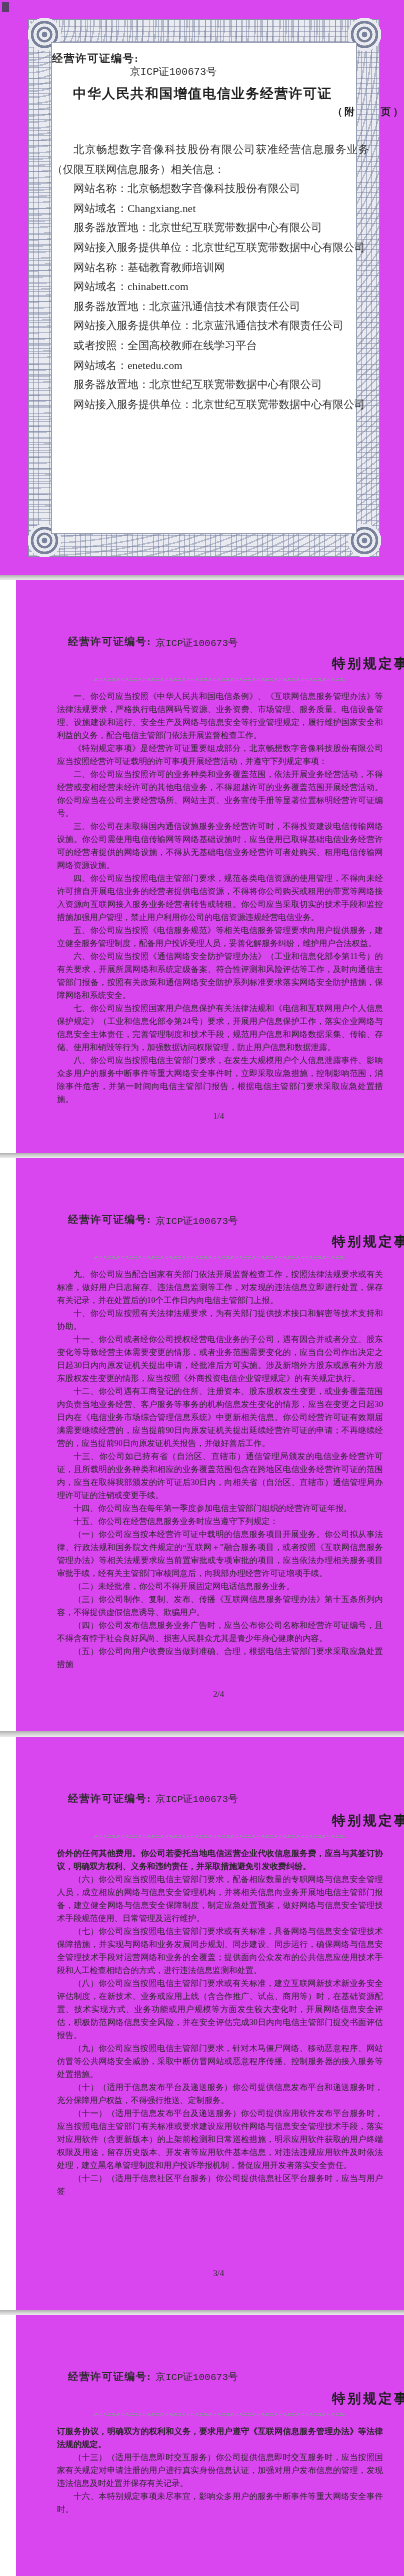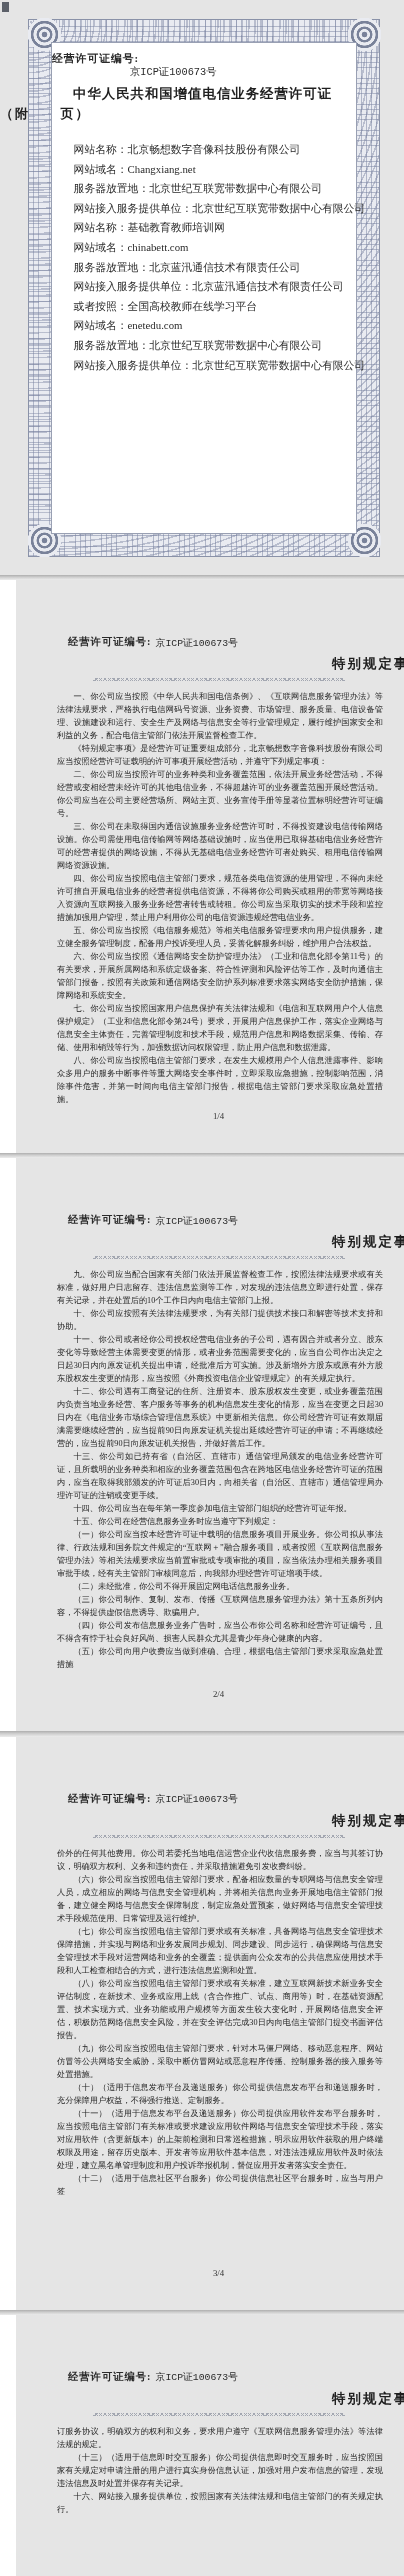--- a/index.html
+++ b/index.html
@@ -5,7 +5,7 @@
   html,body{margin:0;padding:0;background:#ffffff;}
   body{width:405px;font-family:"Liberation Serif","DejaVu Serif",serif;color:#2b2b2b;
        -webkit-font-smoothing:antialiased;}
-  .page{position:relative;width:405px;background:#e5e5e5;overflow:hidden;}
+  .page{position:relative;width:405px;background:#d946ef;overflow:hidden;}
   .page.p1{height:575px;}
   .page.sp{height:573px;margin-left:16px;}
   .page.sp.last{height:557px;}

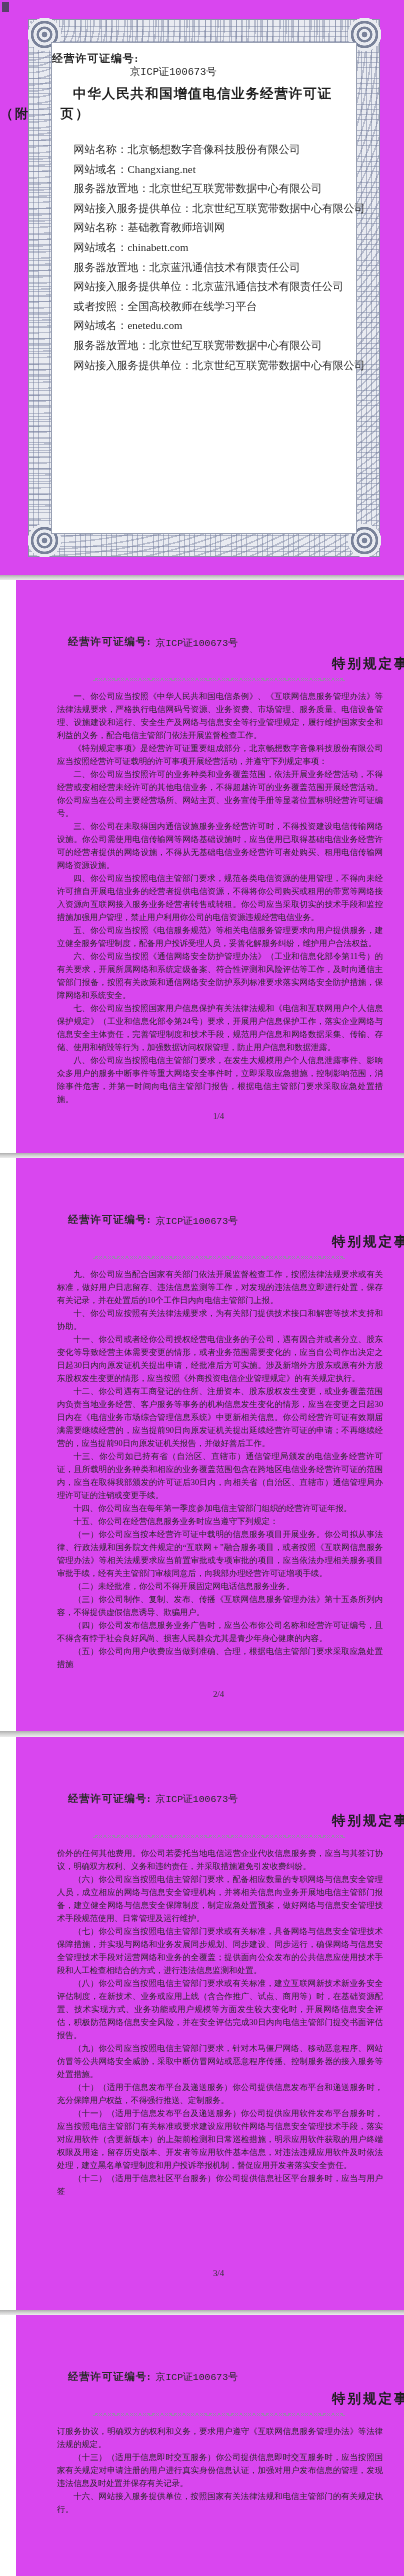--- a/index.html
+++ b/index.html
@@ -31,8 +31,8 @@
   .p1-number{position:absolute;left:130px;top:65px;font-size:10.3px;font-family:"Liberation Mono","DejaVu Sans Mono",monospace;letter-spacing:0;}
   .p1-title{position:absolute;left:0;top:85px;width:405px;text-align:center;
     font-size:13.4px;font-weight:bold;letter-spacing:1px;color:#1f1f1f;}
-  .p1-subtitle{position:absolute;left:0;top:105px;width:405px;text-align:left;
-    font-size:13px;font-weight:bold;letter-spacing:2.1px;color:#1f1f1f;}
+  .p1-subtitle{position:absolute;left:0;top:105px;width:405px;text-align:right;
+    font-size:10px;font-weight:bold;letter-spacing:2.1px;color:#1f1f1f;}
   .p1-body{position:absolute;left:52px;top:140px;width:317px;font-size:10.8px;line-height:19.6px;
     text-align:justify;}
   .p1-body p{margin:0;text-indent:2em;}

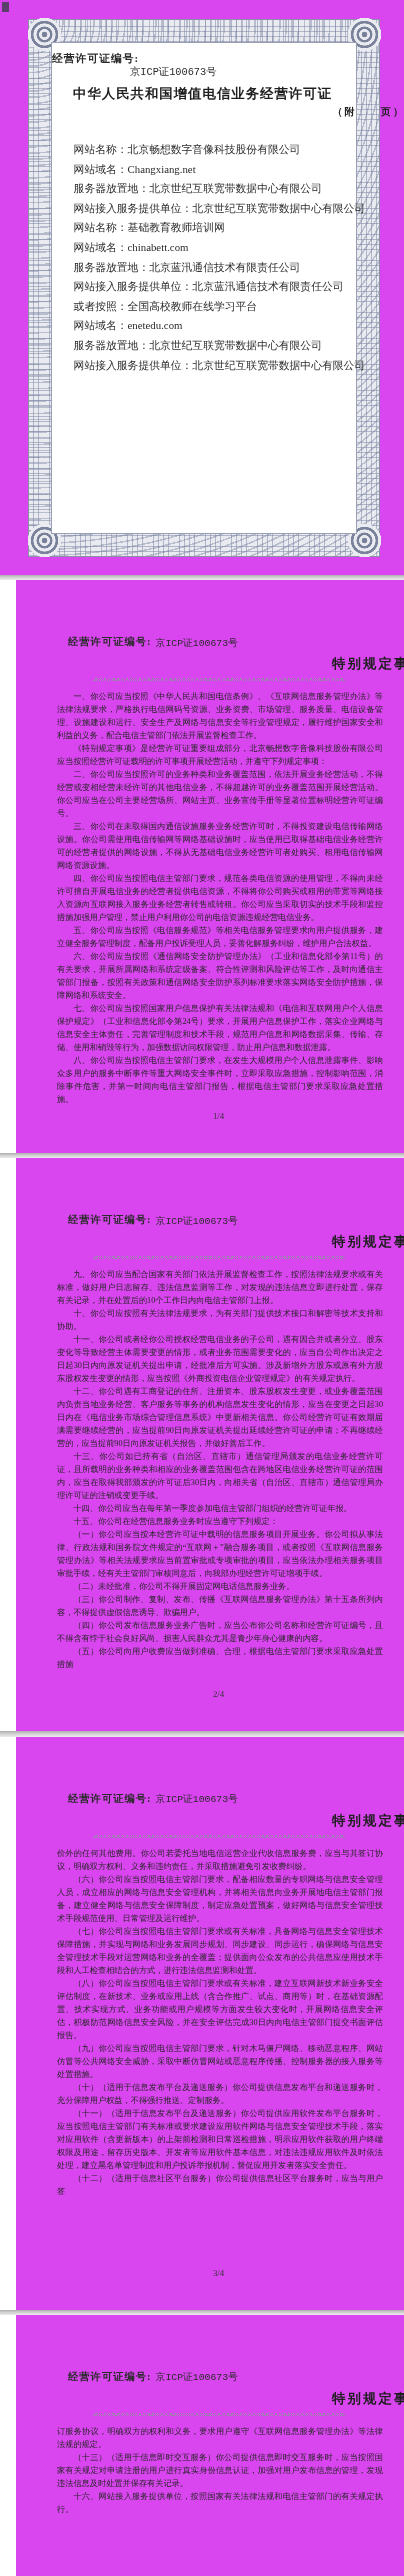--- a/index.html
+++ b/index.html
@@ -72,6 +72,7 @@
   <div class="p1-title">中华人民共和国增值电信业务经营许可证</div>
   <div class="p1-subtitle">（附　　页）</div>
   <div class="p1-body">
+    <p>北京畅想数字音像科技股份有限公司获准经营信息服务业务（仅限互联网信息服务）相关信息：</p>
     <div>
         <p>网站名称：北京畅想数字音像科技股份有限公司</p>
         <p>网站域名：Changxiang.net</p>

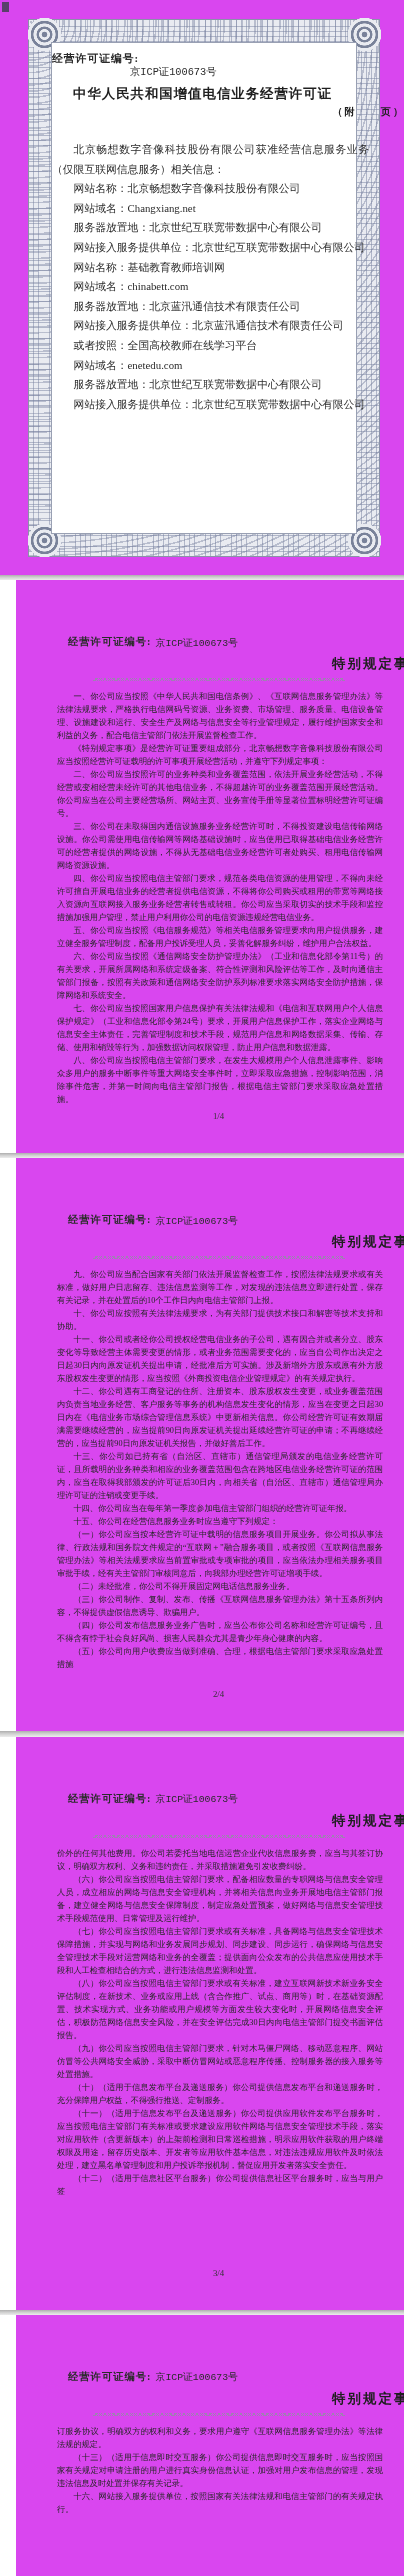--- a/index.html
+++ b/index.html
@@ -51,7 +51,7 @@
   .sp-body{position:absolute;left:41px;top:110px;width:326px;font-size:8.2px;line-height:13px;
     text-align:justify;color:#262626;}
   .sp-body p{margin:0;text-indent:2em;}
-  .sp-body p.cont{text-indent:0;}
+  .sp-body p.cont{text-indent:0;font-weight:bold;}
   .page-no{position:absolute;left:0;width:405px;text-align:center;font-size:8.8px;color:#333;}
   .page.sp .page-no{top:531px;text-align:center;}
 </style>

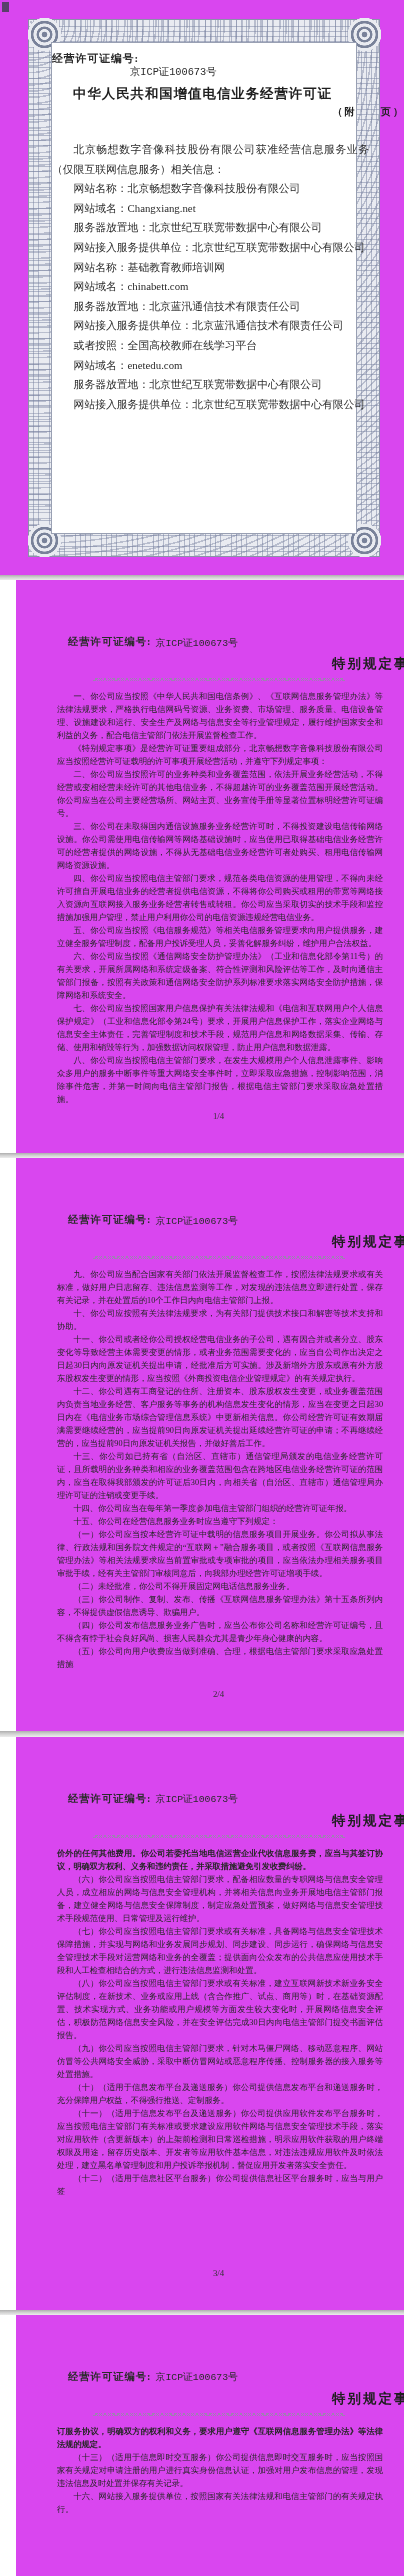--- a/index.html
+++ b/index.html
@@ -169,7 +169,7 @@
   <div class="sp-body">
       <p class="cont">订服务协议，明确双方的权利和义务，要求用户遵守《互联网信息服务管理办法》等法律法规的规定。</p>
       <p>（十三）（适用于信息即时交互服务）你公司提供信息即时交互服务时，应当按照国家有关规定对申请注册的用户进行真实身份信息认证，加强对用户发布信息的管理，发现违法信息及时处置并保存有关记录。</p>
-      <p>十六、网站接入服务提供单位，按照国家有关法律法规和电信主管部门的有关规定执行。</p>
+      <p>十六、本特别规定事项未尽事宜，影响众多用户的服务中断事件等重大网络安全事件时。</p>
     </div>
 
 </div>

